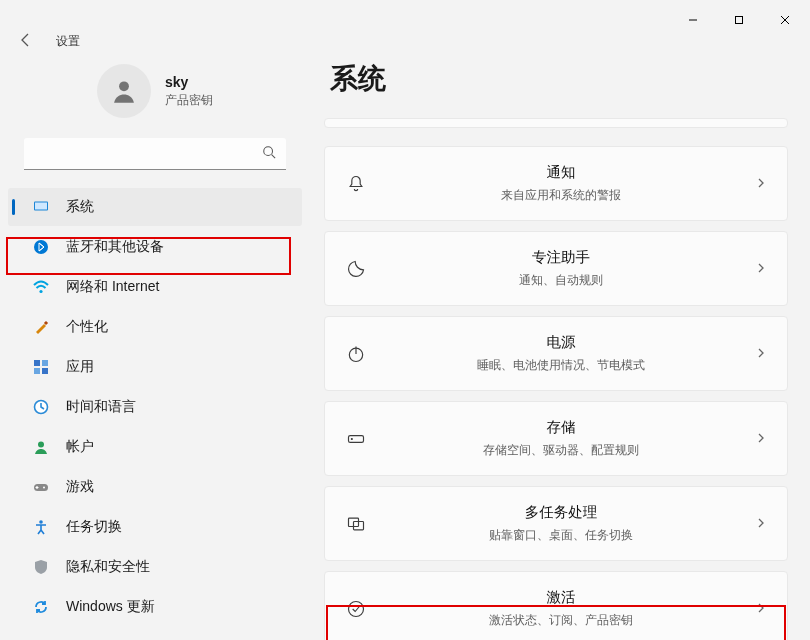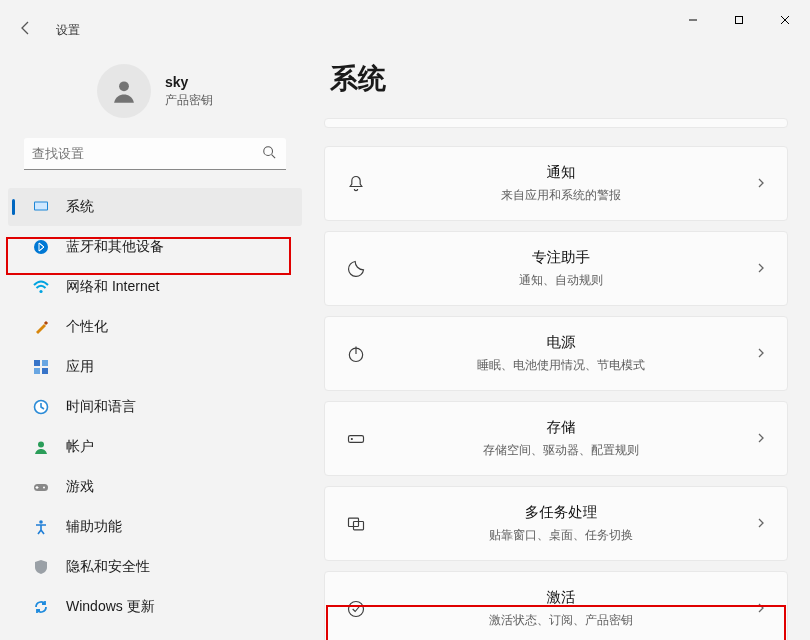--- a/index.html
+++ b/index.html
@@ -23,12 +23,11 @@
   .titlebar-left {
     position: absolute;
     left: 18px;
-    top: 1px;
+    top: 12px;
     height: 58px;
     display: flex;
     align-items: center;
     gap: 22px;
-    font-family: Liberation Mono, monospace;
   }
   .back-btn svg { width: 16px; height: 16px; }
   .win-title { font-size: 12px; color: #333; }

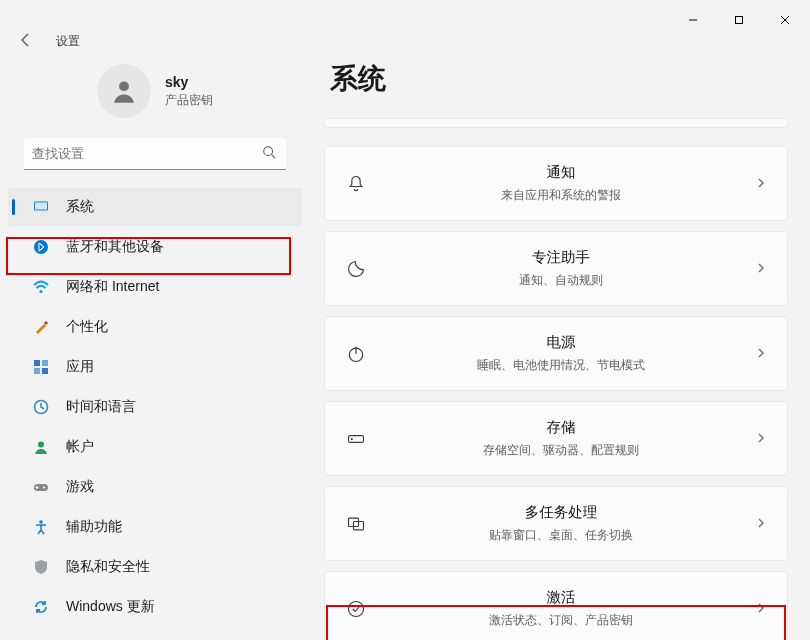--- a/index.html
+++ b/index.html
@@ -193,7 +193,6 @@
     </div>
     <div class="search-wrap">
       <div class="search">
-        <input type="text" placeholder="查找设置" style="">
         <span class="sicon">
           <svg viewBox="0 0 16 16">
               <circle cx="7" cy="7" r="5" stroke-width="1.2" fill="none"></circle>

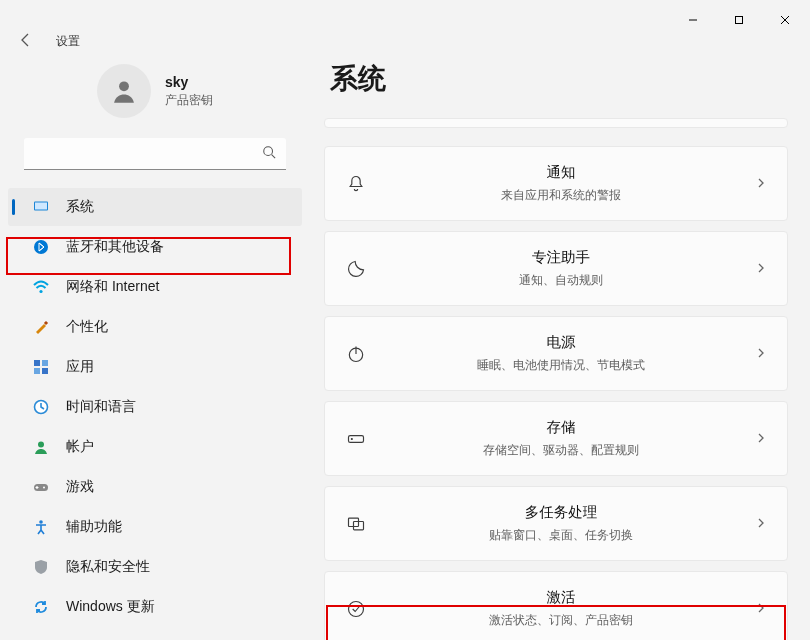--- a/index.html
+++ b/index.html
@@ -285,7 +285,7 @@
               <path d="M3 6h10M8 6v5M8 11l-3 4M8 11l3 4" stroke="#1f7ed6" stroke-width="1.6"></path>
             </svg>
           </span>
-  <span class="label">辅助功能</span>
+  <span class="label">任务切换</span>
         </div>
         <div class="nav-item">
           <span class="icon">

